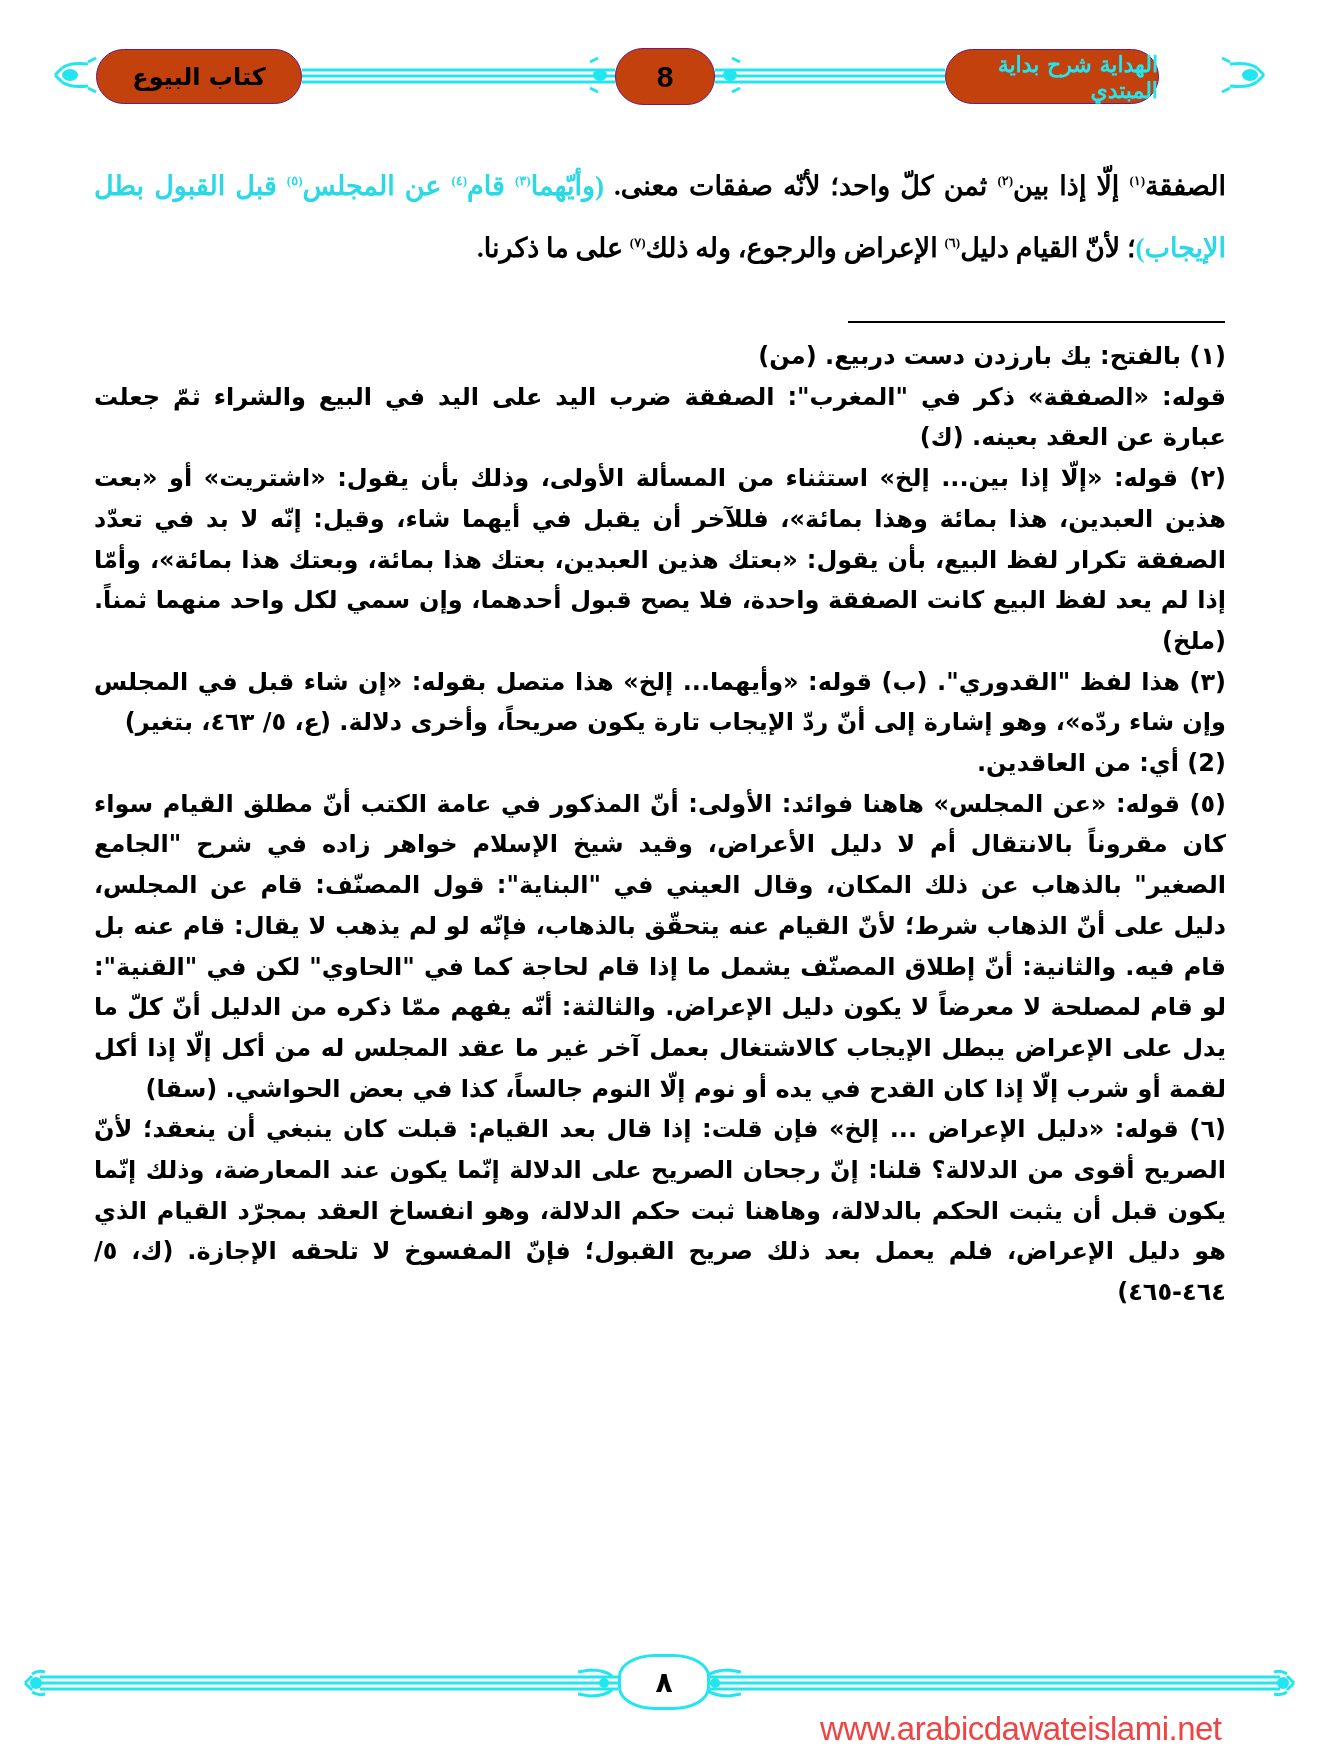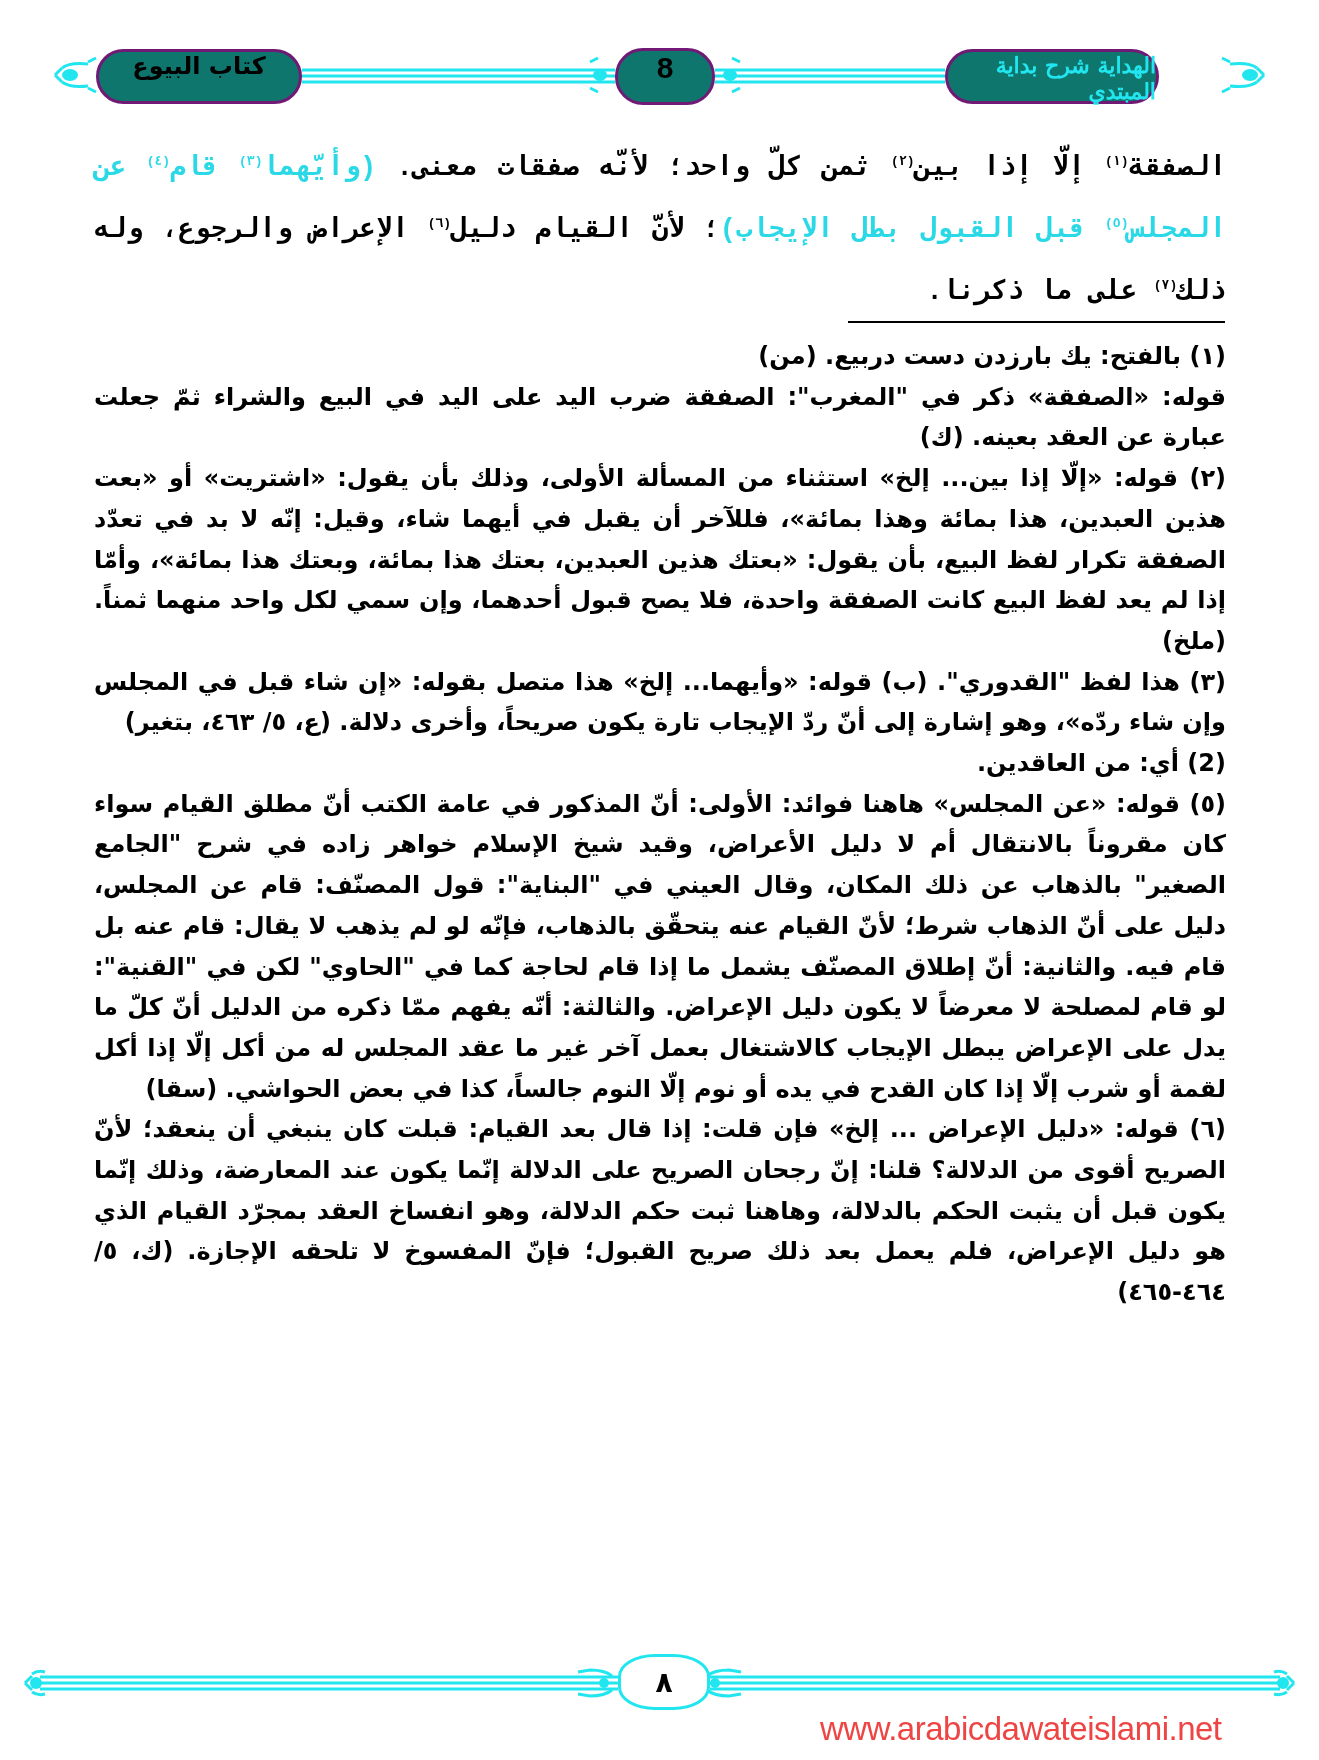--- a/index.html
+++ b/index.html
@@ -9,8 +9,8 @@
   
   .hdr { position:absolute; left:0; top:0; width:1319px; height:140px; }
   .hdr svg { position:absolute; left:0; top:0; }
-  .pill { position:absolute; border:3px solid #701a75; border-radius:28px; background:#0f766e;
-          display:flex; align-items:flex-start; justify-content:center; box-sizing:border-box; }
+  .pill { position:absolute; border:1px solid #701a75; border-radius:28px; background:#c2410c;
+          display:flex; align-items:center; justify-content:center; box-sizing:border-box; }
   .pill-book { left:96px; top:49px; width:206px; height:55px; }
   .pill-page { left:615px; top:48px; width:100px; height:57px; }
   .pill-title { left:945px; top:49px; width:214px; height:55px; }

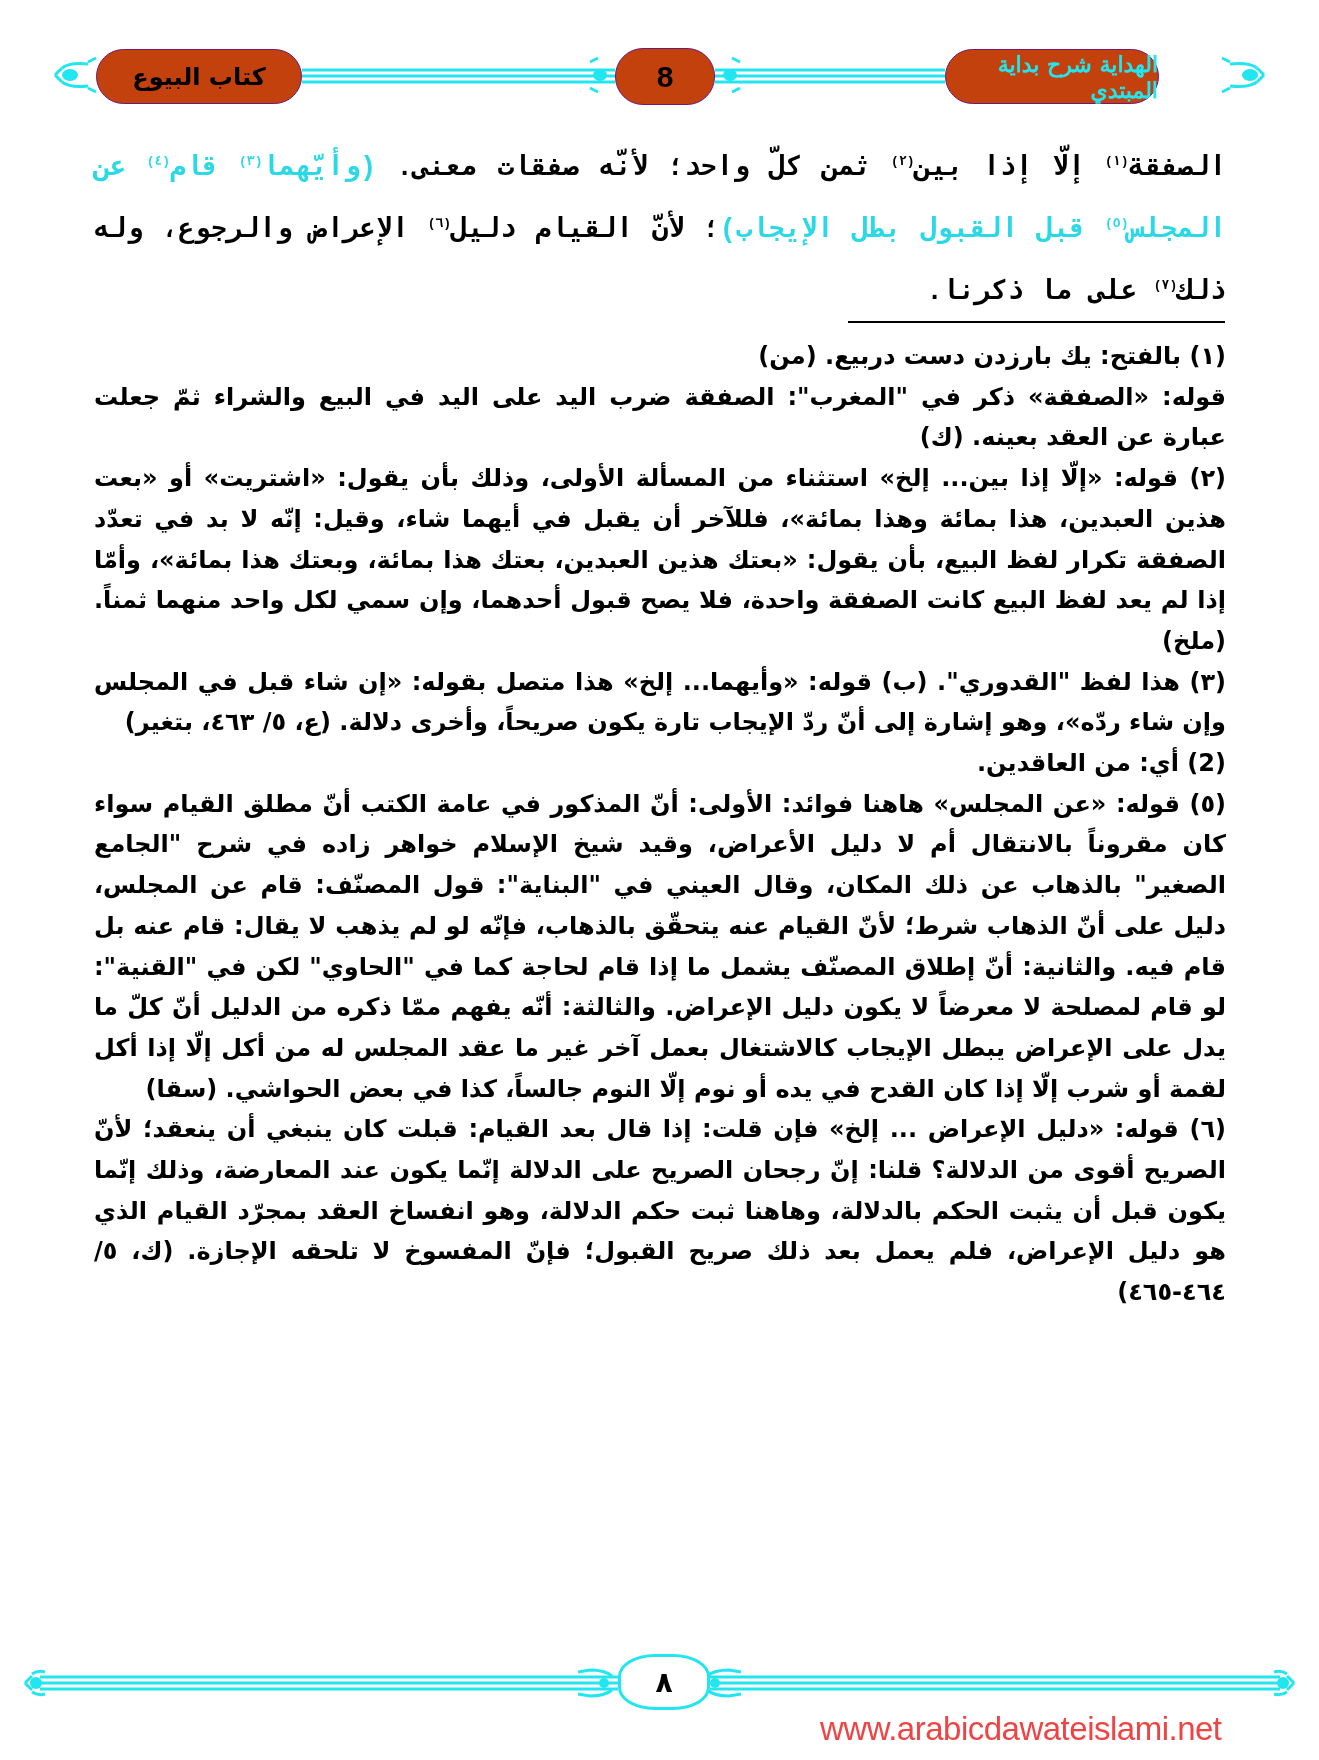--- a/index.html
+++ b/index.html
@@ -19,8 +19,8 @@
   .pill-title span { font-family:"DejaVu Serif", serif; font-size:22px; color:#22e6ef; direction:rtl; font-weight:bold;padding-left:20px; }
 
   
-  .main { position:absolute; left:94px; right:93px; top:137px; direction:rtl; text-align:justify;
-          font-family:Liberation Mono, monospace; font-weight:bold; font-size:27px; line-height:62px; }
+  .main { position:absolute; left:94px; right:93px; top:155px; direction:rtl; text-align:justify;
+          font-family:Liberation Serif, serif; font-weight:bold; font-size:27px; line-height:62px; }
   .main .hl { color:#2ad8e6; }
   sup { font-size:13px; line-height:0; vertical-align:super; font-weight:bold; }
 

